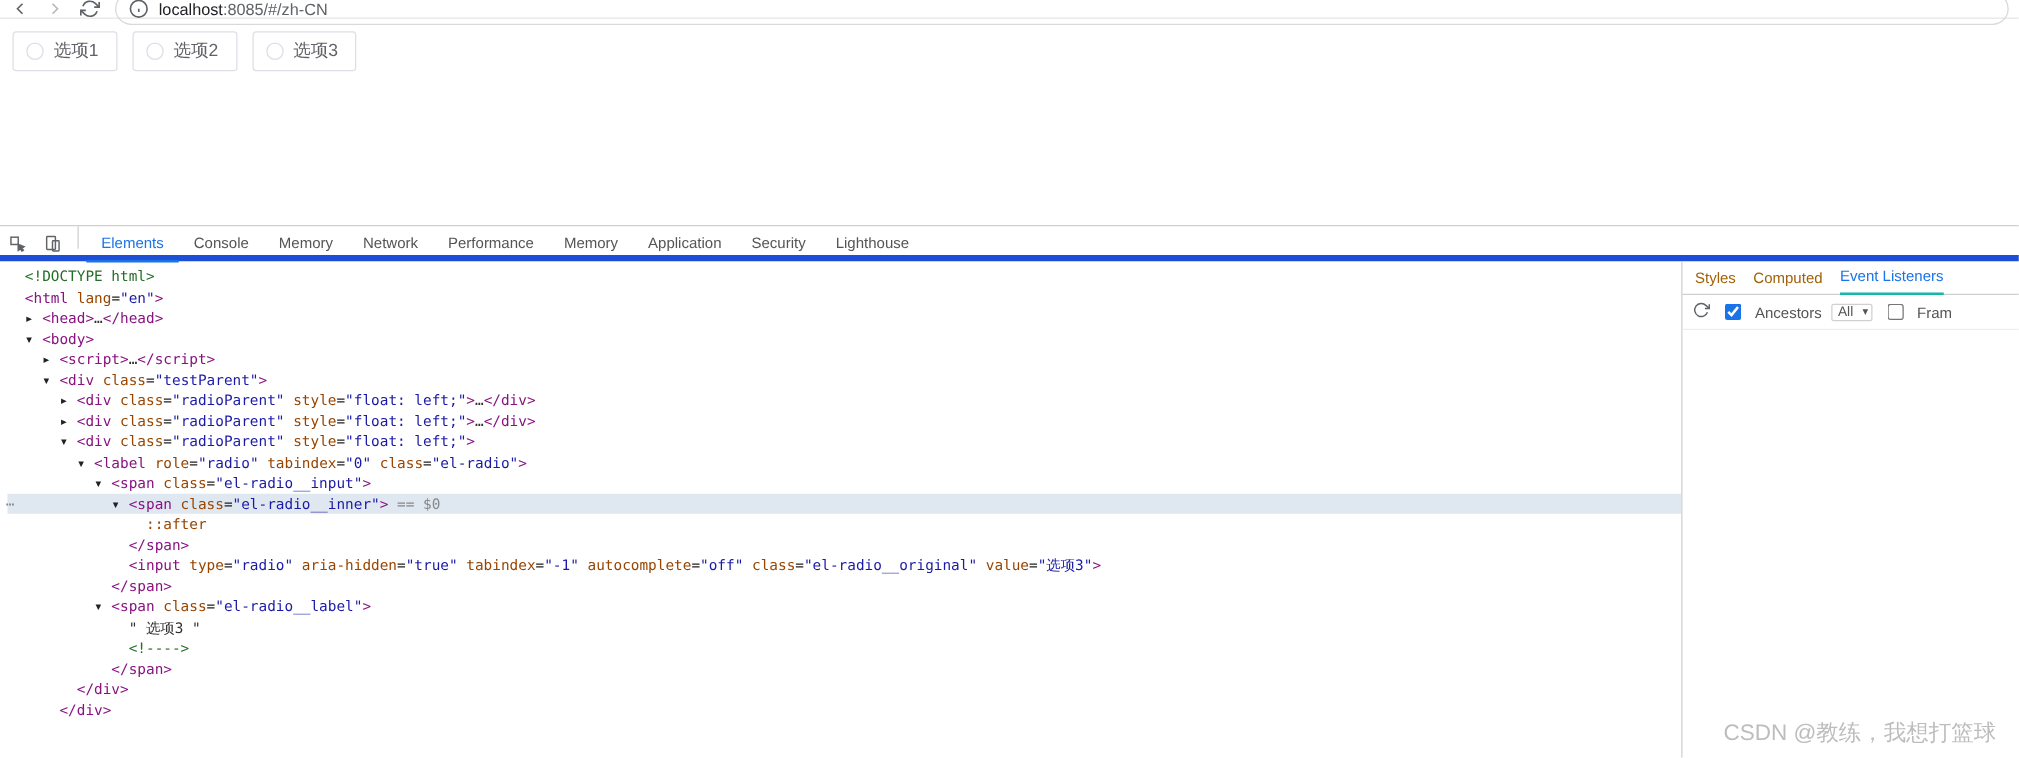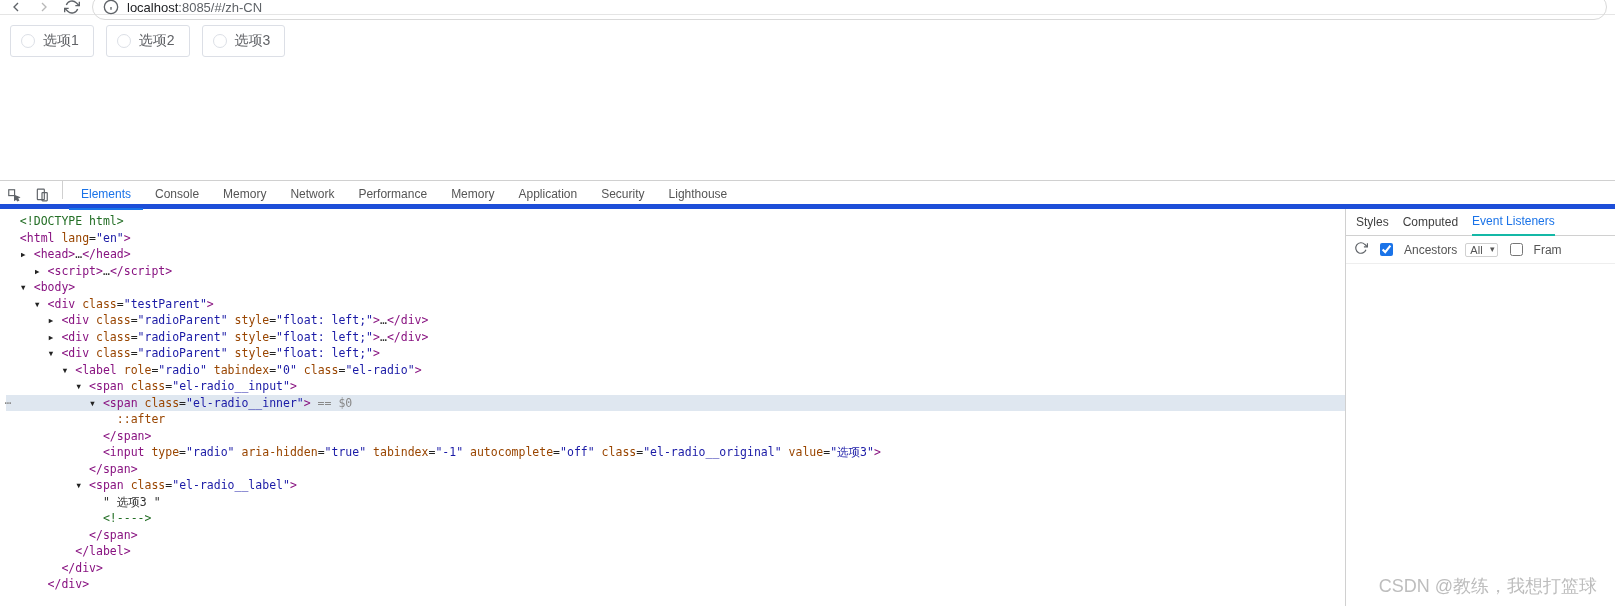--- a/index.html
+++ b/index.html
@@ -147,7 +147,7 @@
     gap:14px;
     padding:0 10px;
   }
-  .side-tab { cursor:pointer; color:#404040;}
+  .side-tab { cursor:pointer; color:#a16207;}
   .side-tab.active { color:#1a73e8;border-bottom:2px solid #14b8a6; line-height:26px; }
   .side-filter {
     display:flex;

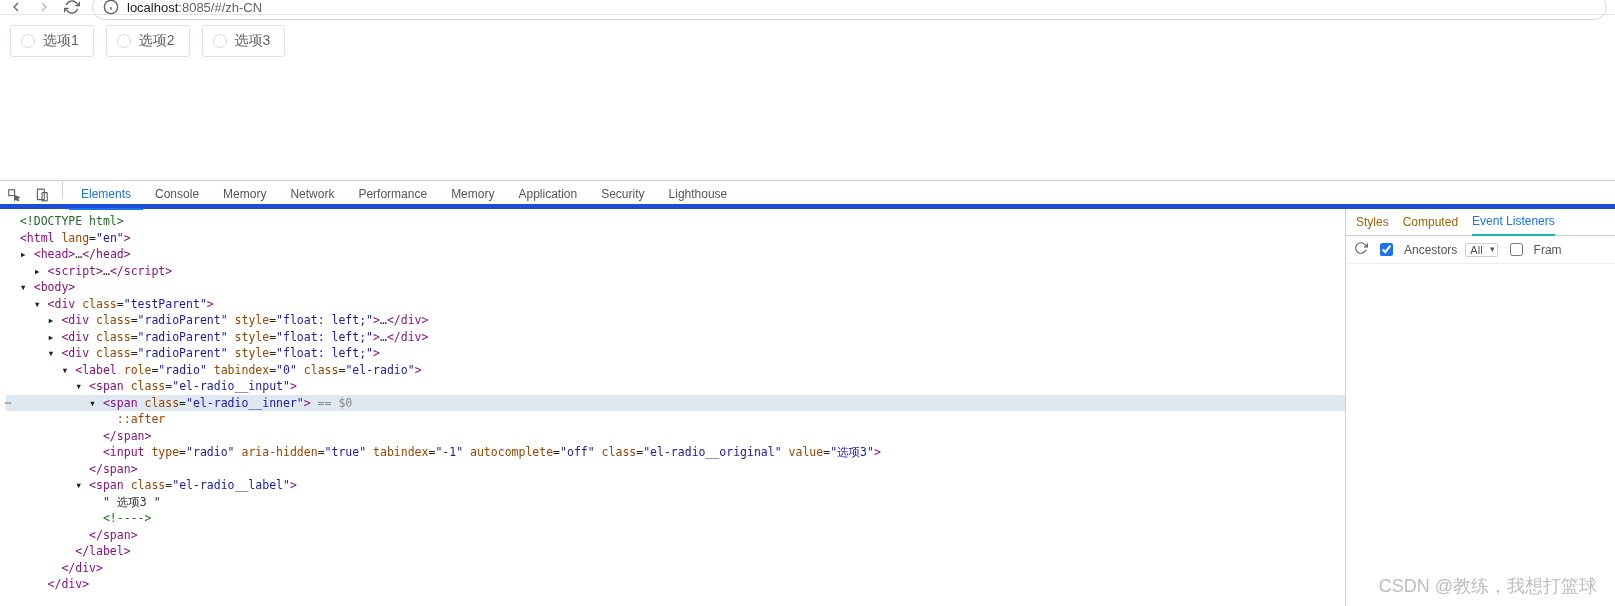--- a/index.html
+++ b/index.html
@@ -260,8 +260,8 @@
 <div class="line">  <span class="cmt">&lt;!DOCTYPE html&gt;</span></div>
 <div class="line">  <span class="tag">&lt;html </span><span class="attr-n">lang</span>=<span class="attr-v">"en"</span><span class="tag">&gt;</span></div>
 <div class="line">  ▸ <span class="tag">&lt;head&gt;</span><span class="txt">…</span><span class="tag">&lt;/head&gt;</span></div>
+<div class="line">  ▾ <span class="tag">&lt;body&gt;</span></div>
 <div class="line">    ▸ <span class="tag">&lt;script&gt;</span><span class="txt">…</span><span class="tag">&lt;/script&gt;</span></div>
-<div class="line">  ▾ <span class="tag">&lt;body&gt;</span></div>
 <div class="line">    ▾ <span class="tag">&lt;div </span><span class="attr-n">class</span>=<span class="attr-v">"testParent"</span><span class="tag">&gt;</span></div>
 <div class="line">      ▸ <span class="tag">&lt;div </span><span class="attr-n">class</span>=<span class="attr-v">"radioParent"</span> <span class="attr-n">style</span>=<span class="attr-v">"float: left;"</span><span class="tag">&gt;</span><span class="txt">…</span><span class="tag">&lt;/div&gt;</span></div>
 <div class="line">      ▸ <span class="tag">&lt;div </span><span class="attr-n">class</span>=<span class="attr-v">"radioParent"</span> <span class="attr-n">style</span>=<span class="attr-v">"float: left;"</span><span class="tag">&gt;</span><span class="txt">…</span><span class="tag">&lt;/div&gt;</span></div>

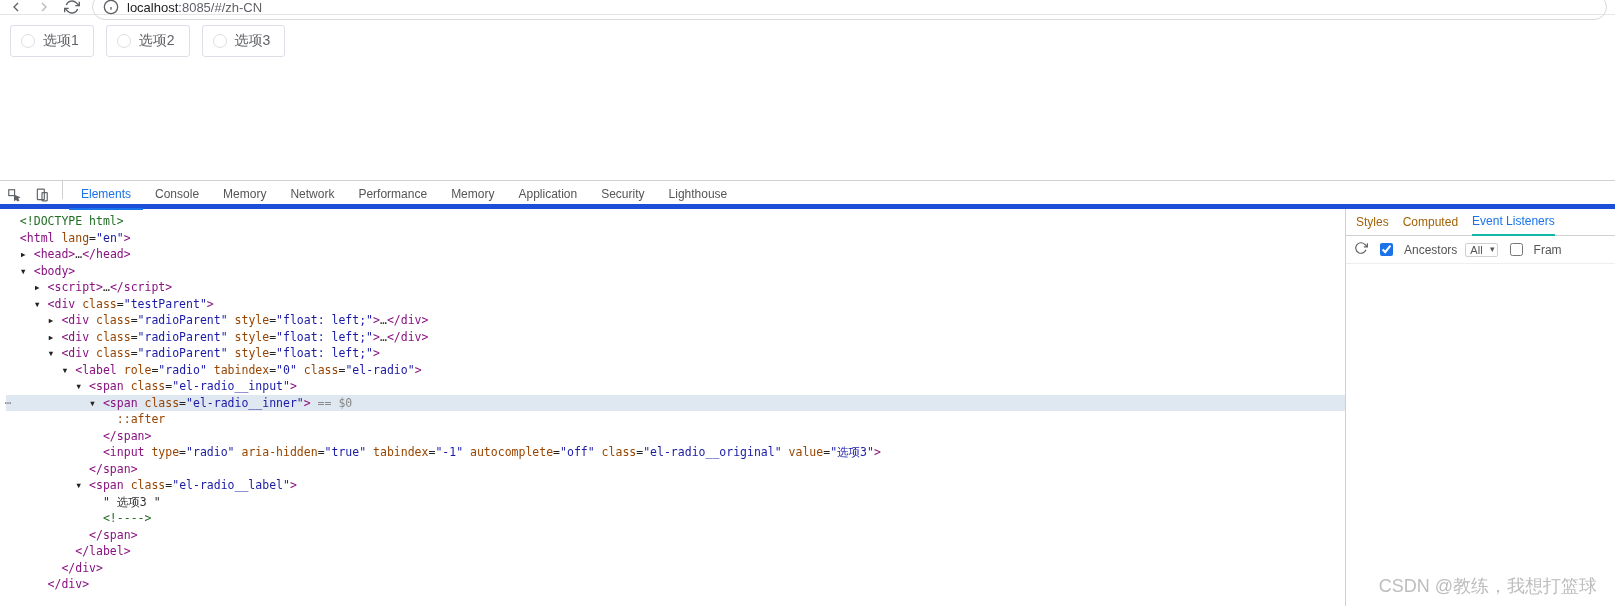--- a/index.html
+++ b/index.html
@@ -277,7 +277,6 @@
 <div class="line">              <span class="txt">" 选项3 "</span></div>
 <div class="line">              <span class="cmt">&lt;!----&gt;</span></div>
 <div class="line">            <span class="tag">&lt;/span&gt;</span></div>
-<div class="line">          <span class="tag">&lt;/label&gt;</span></div>
 <div class="line">        <span class="tag">&lt;/div&gt;</span></div>
 <div class="line">      <span class="tag">&lt;/div&gt;</span></div>
     </div>

